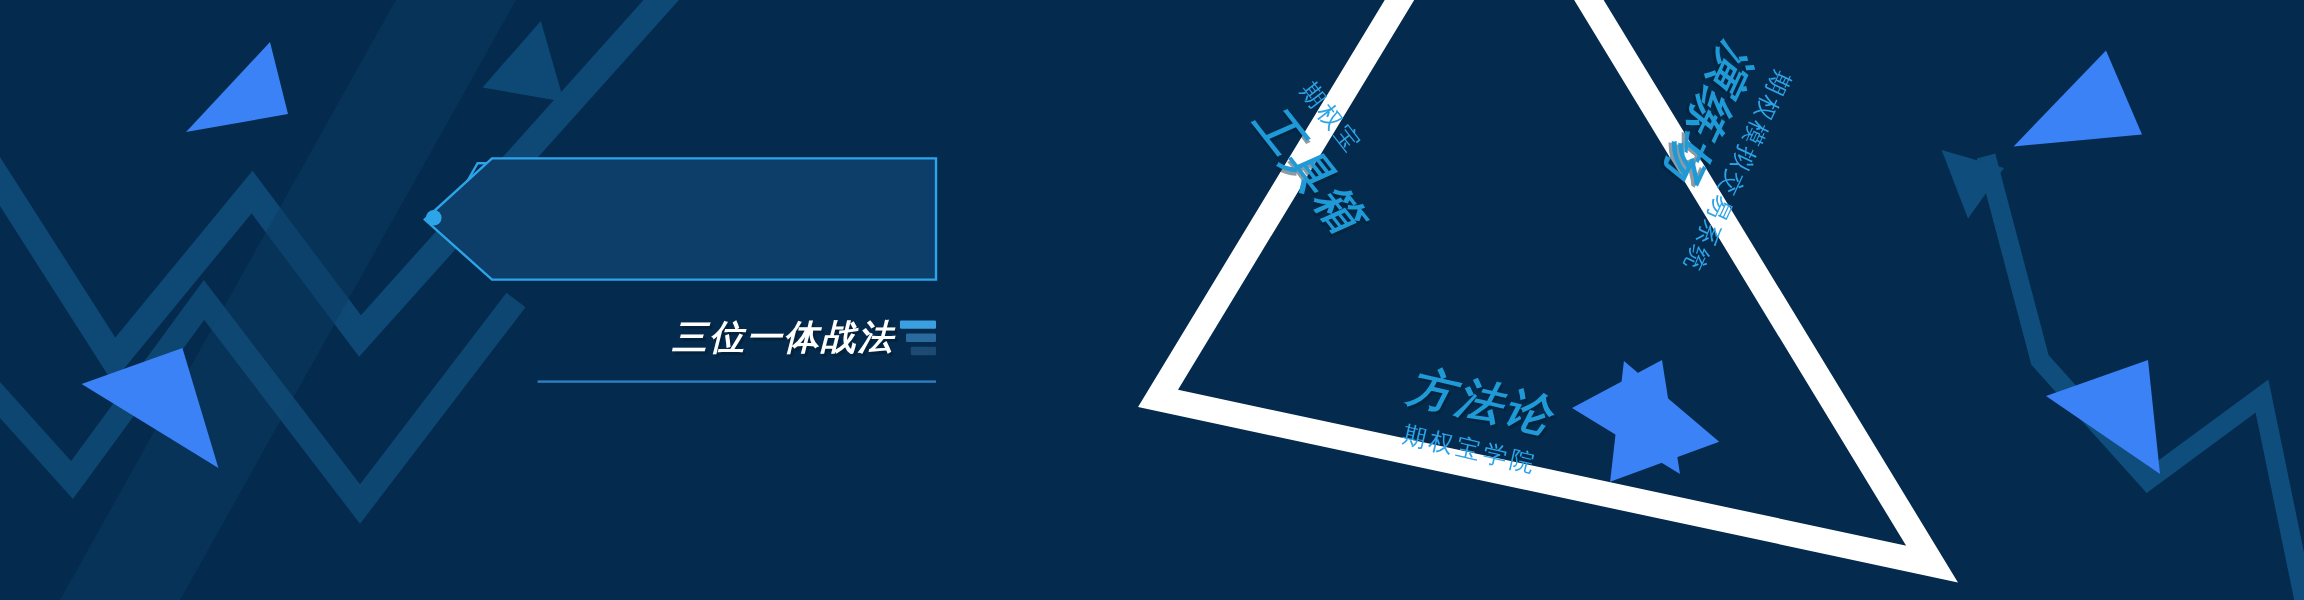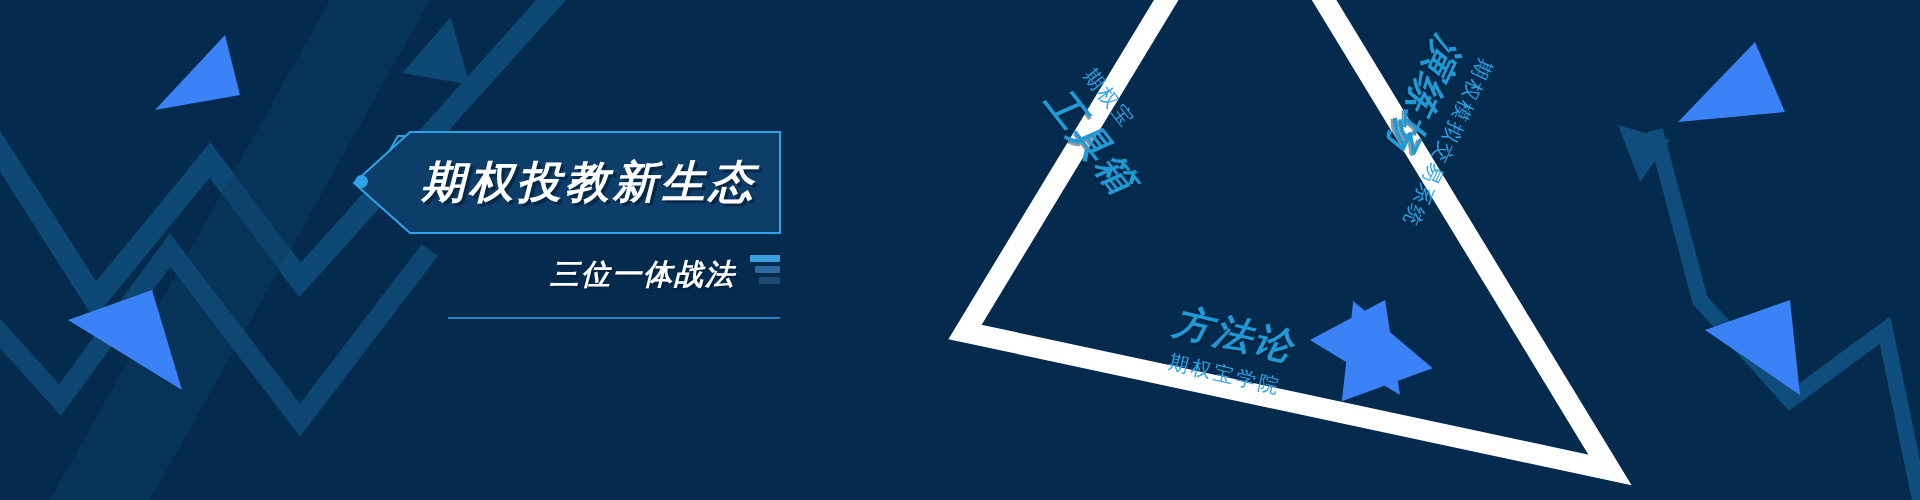--- a/index.html
+++ b/index.html
@@ -143,7 +143,6 @@
     <svg class="title-hex" viewBox="0 0 430 105">
       <polygon points="58,2 428,2 428,103 58,103 2,53" fill="#0d3d69" stroke="#2ea4e8" stroke-width="2"></polygon>
     </svg>
-    <div class="title-text">期权投教新生态</div>
   </div>
   <div class="node-dot"></div>
 

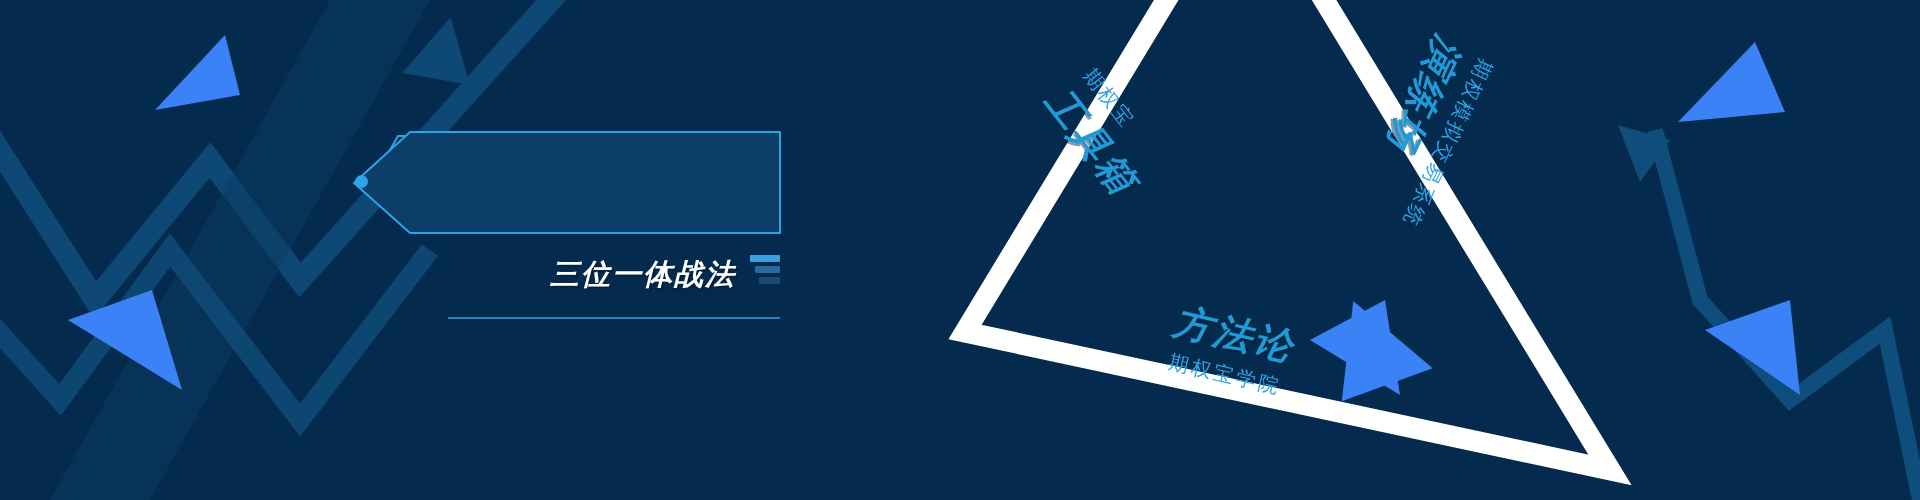--- a/index.html
+++ b/index.html
@@ -48,8 +48,8 @@
   }
   .sub-row{
     position:absolute;left:0;top:0;width:340px;height:54px;
-    display:flex;align-items:flex-start;justify-content:flex-end;
-    gap:14px;
+    display:flex;align-items:center;justify-content:flex-end;
+    gap:4px;
   }
   .sub-text{
     color:#ffffff;

